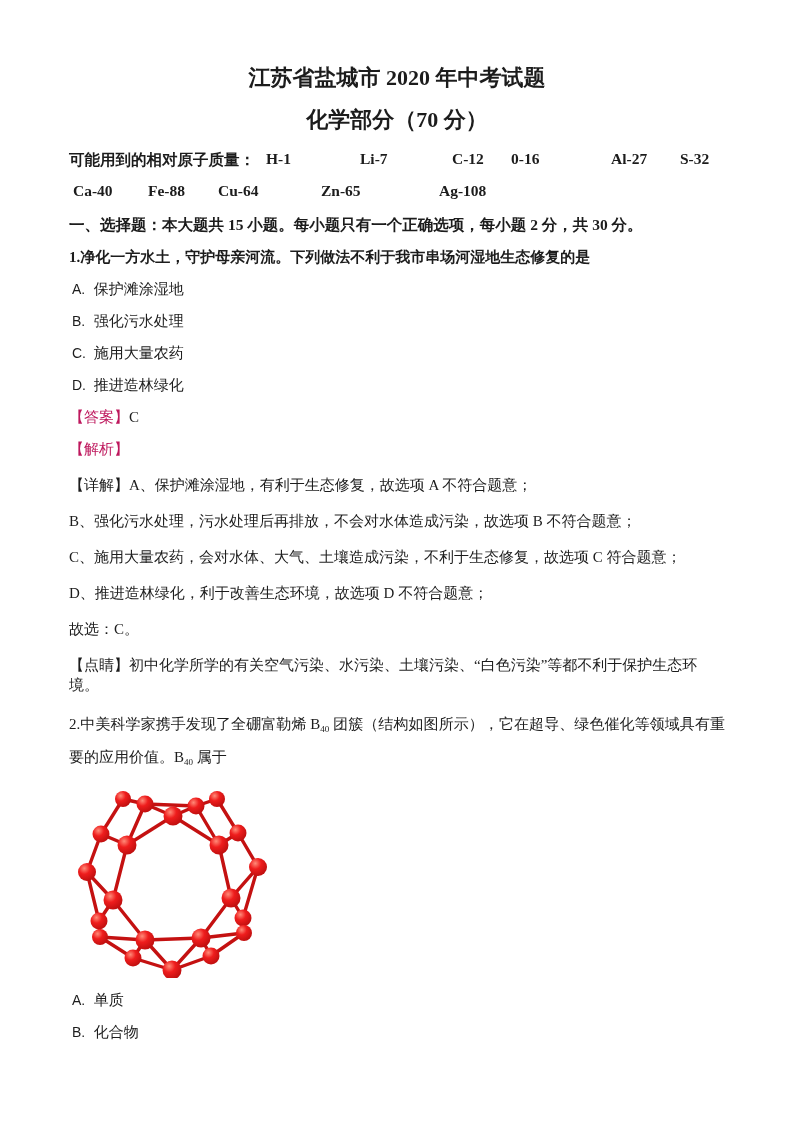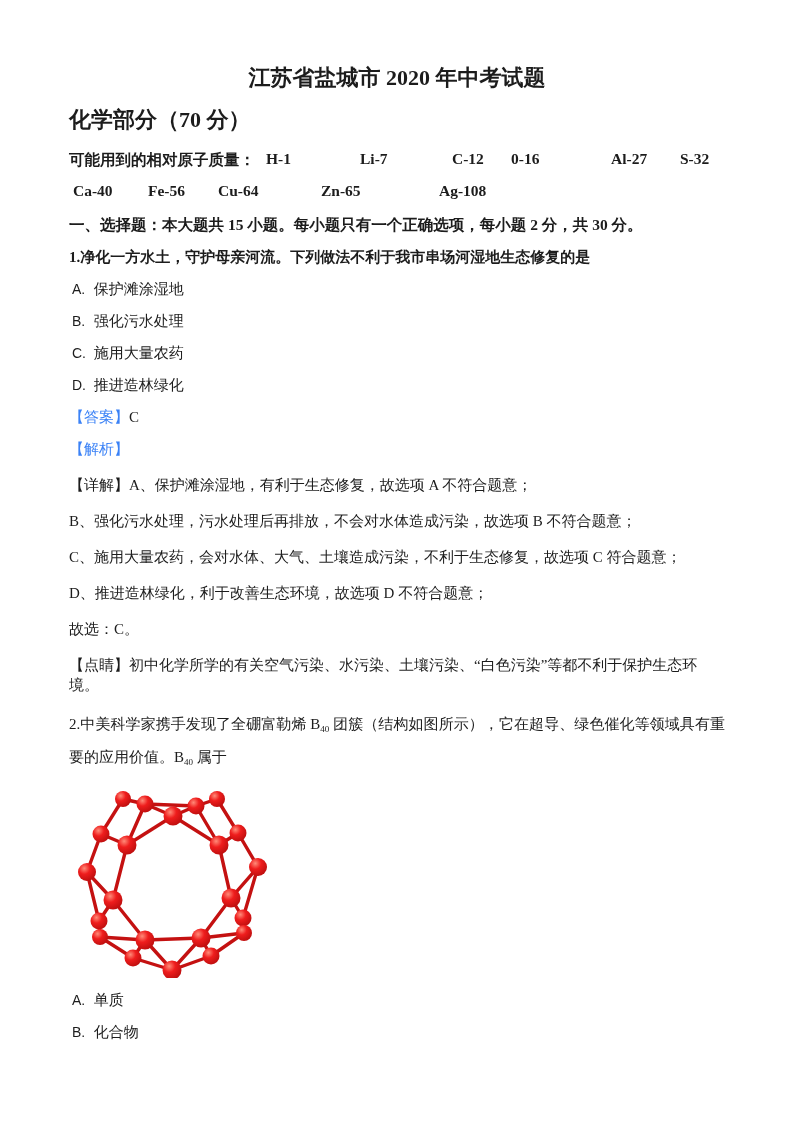--- a/index.html
+++ b/index.html
@@ -12,7 +12,7 @@
   }
   .page{box-sizing:border-box;width:793px;height:912px;padding:64px 68px 0 69px;}
   .title{font-size:22px;font-weight:bold;text-align:center;line-height:28px;margin:0 0 14px 0;}
-  .subtitle{font-size:22px;font-weight:bold;line-height:28px;margin:0 0 16px 0;}
+  .subtitle{font-size:22px;font-weight:bold;text-align:center;line-height:28px;margin:0 0 16px 0;}
   .para{font-size:15px;line-height:20px;margin:16px 0 13px 0;}
   .mass-row{position:relative;height:20px;font-weight:bold;font-size:15.5px;margin:0 0 12px 0;}
   .mass-row span{position:absolute;top:0;white-space:nowrap;}

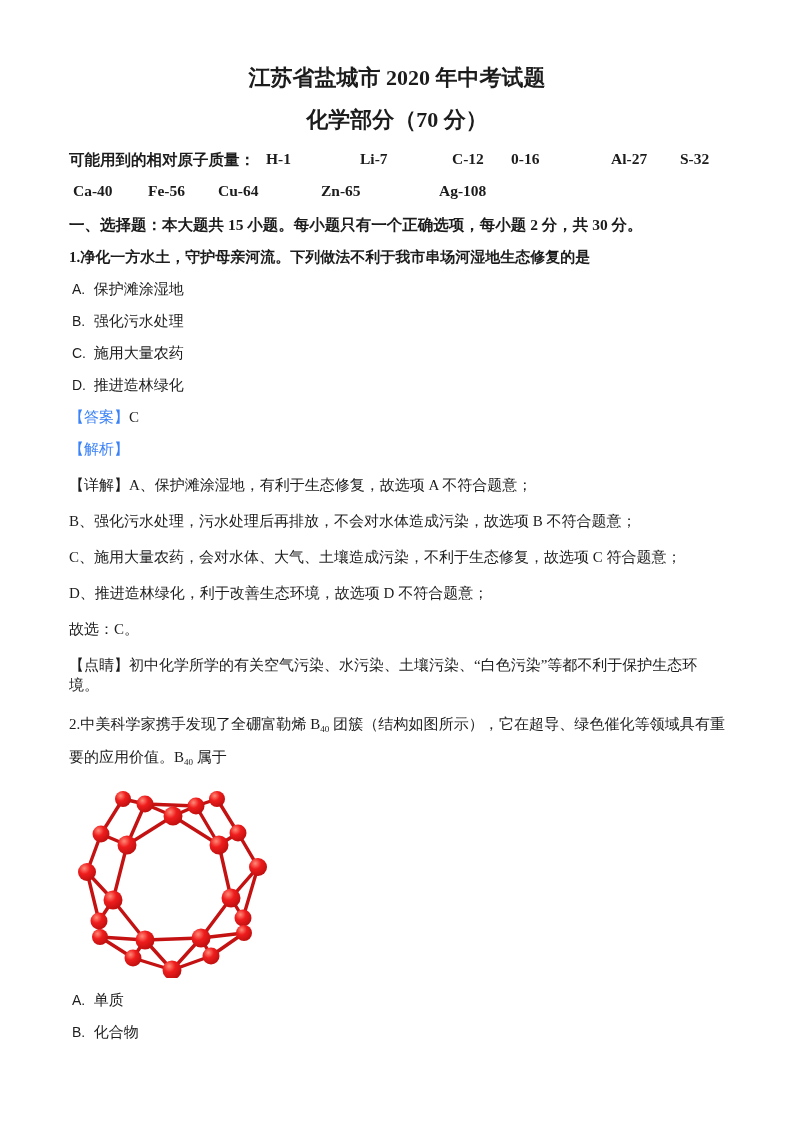--- a/index.html
+++ b/index.html
@@ -46,7 +46,7 @@
   </div>
   <div class="mass-row">
     <span style="left:4px">Ca-40</span>
-    <span style="left:79px">Fe-56</span>
+    <span style="left:79px">Fe-88</span>
     <span style="left:149px">Cu-64</span>
     <span style="left:252px">Zn-65</span>
     <span style="left:370px">Ag-108</span>

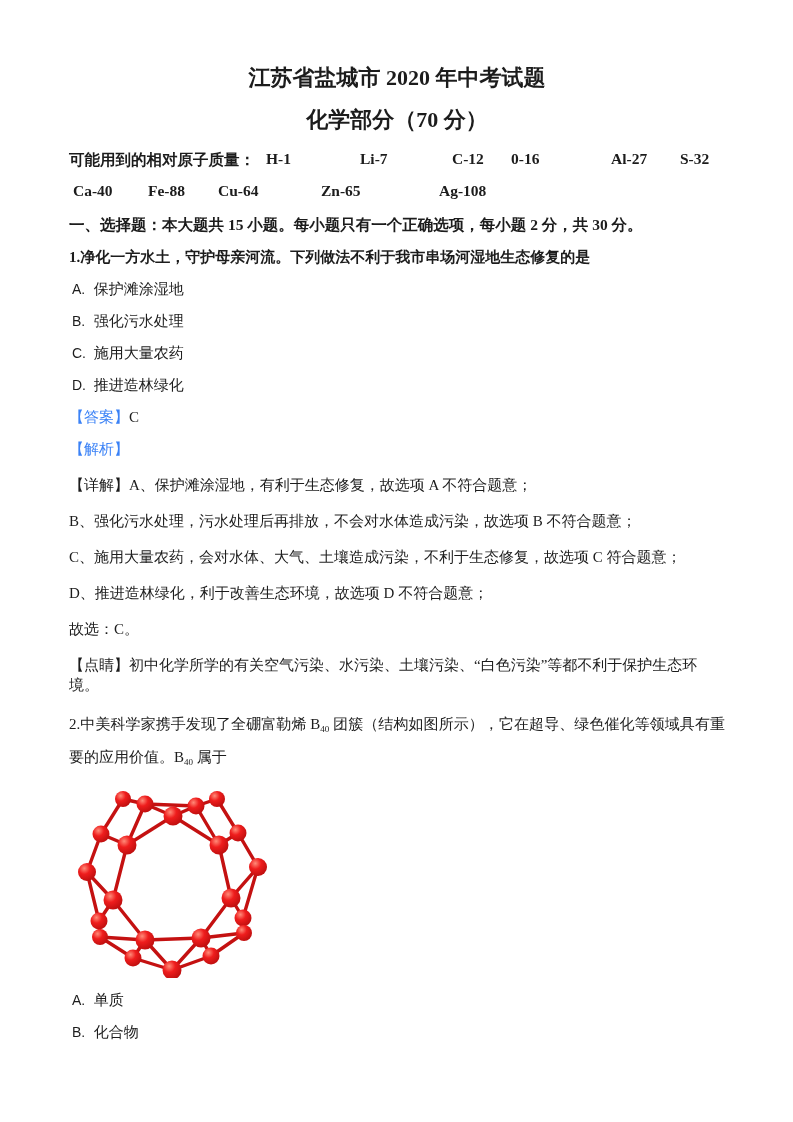--- a/index.html
+++ b/index.html
@@ -21,7 +21,7 @@
   .stem-wide{font-size:15px;line-height:33px;margin:0 0 4px 0;text-align:justify;}
   .option{font-size:15px;line-height:20px;margin:0 0 12px 3px;}
   .option .letter{display:inline-block;min-width:18px;font-family:"Liberation Sans","DejaVu Sans",sans-serif;font-size:14px;}
-  .blue{color:#3b82f6;}
+  .blue{color:#be185d;}
   .ansline{font-size:15px;line-height:20px;margin:0 0 12px 0;}
   sub.fsub{font-size:9px;vertical-align:-3px;line-height:0;}
   .molecule{display:block;margin:6px 0 12px 2px;}

